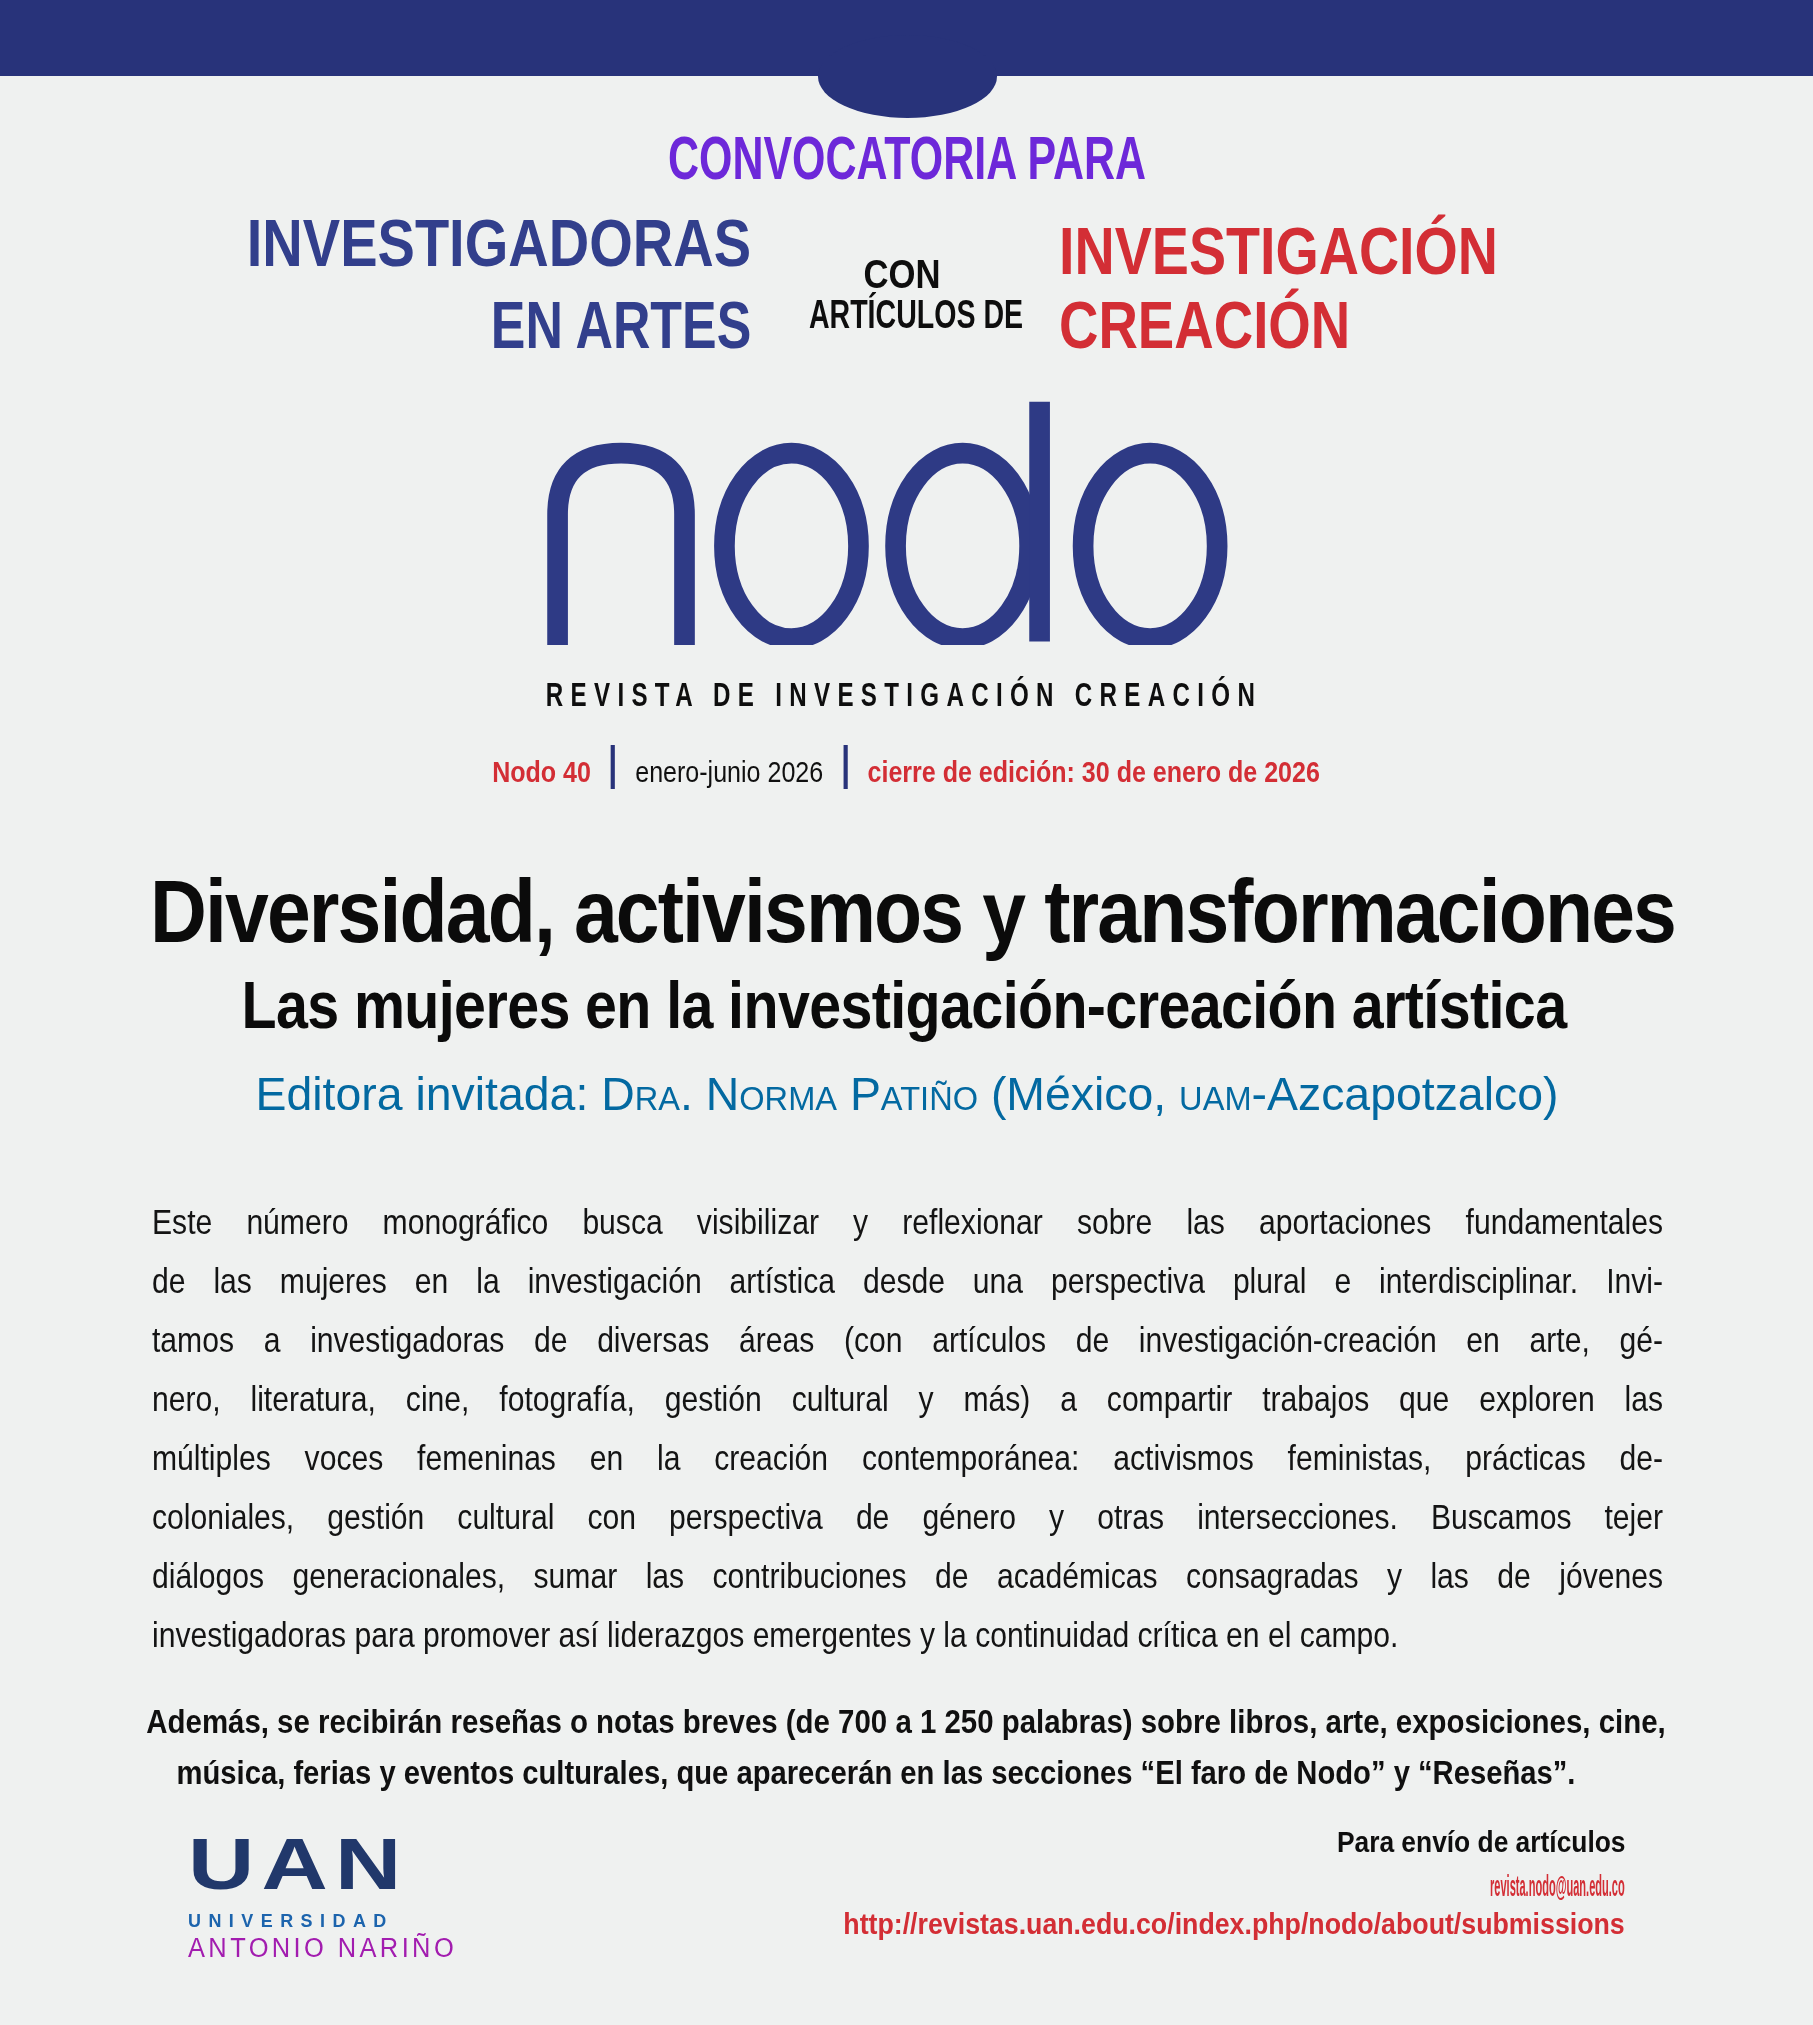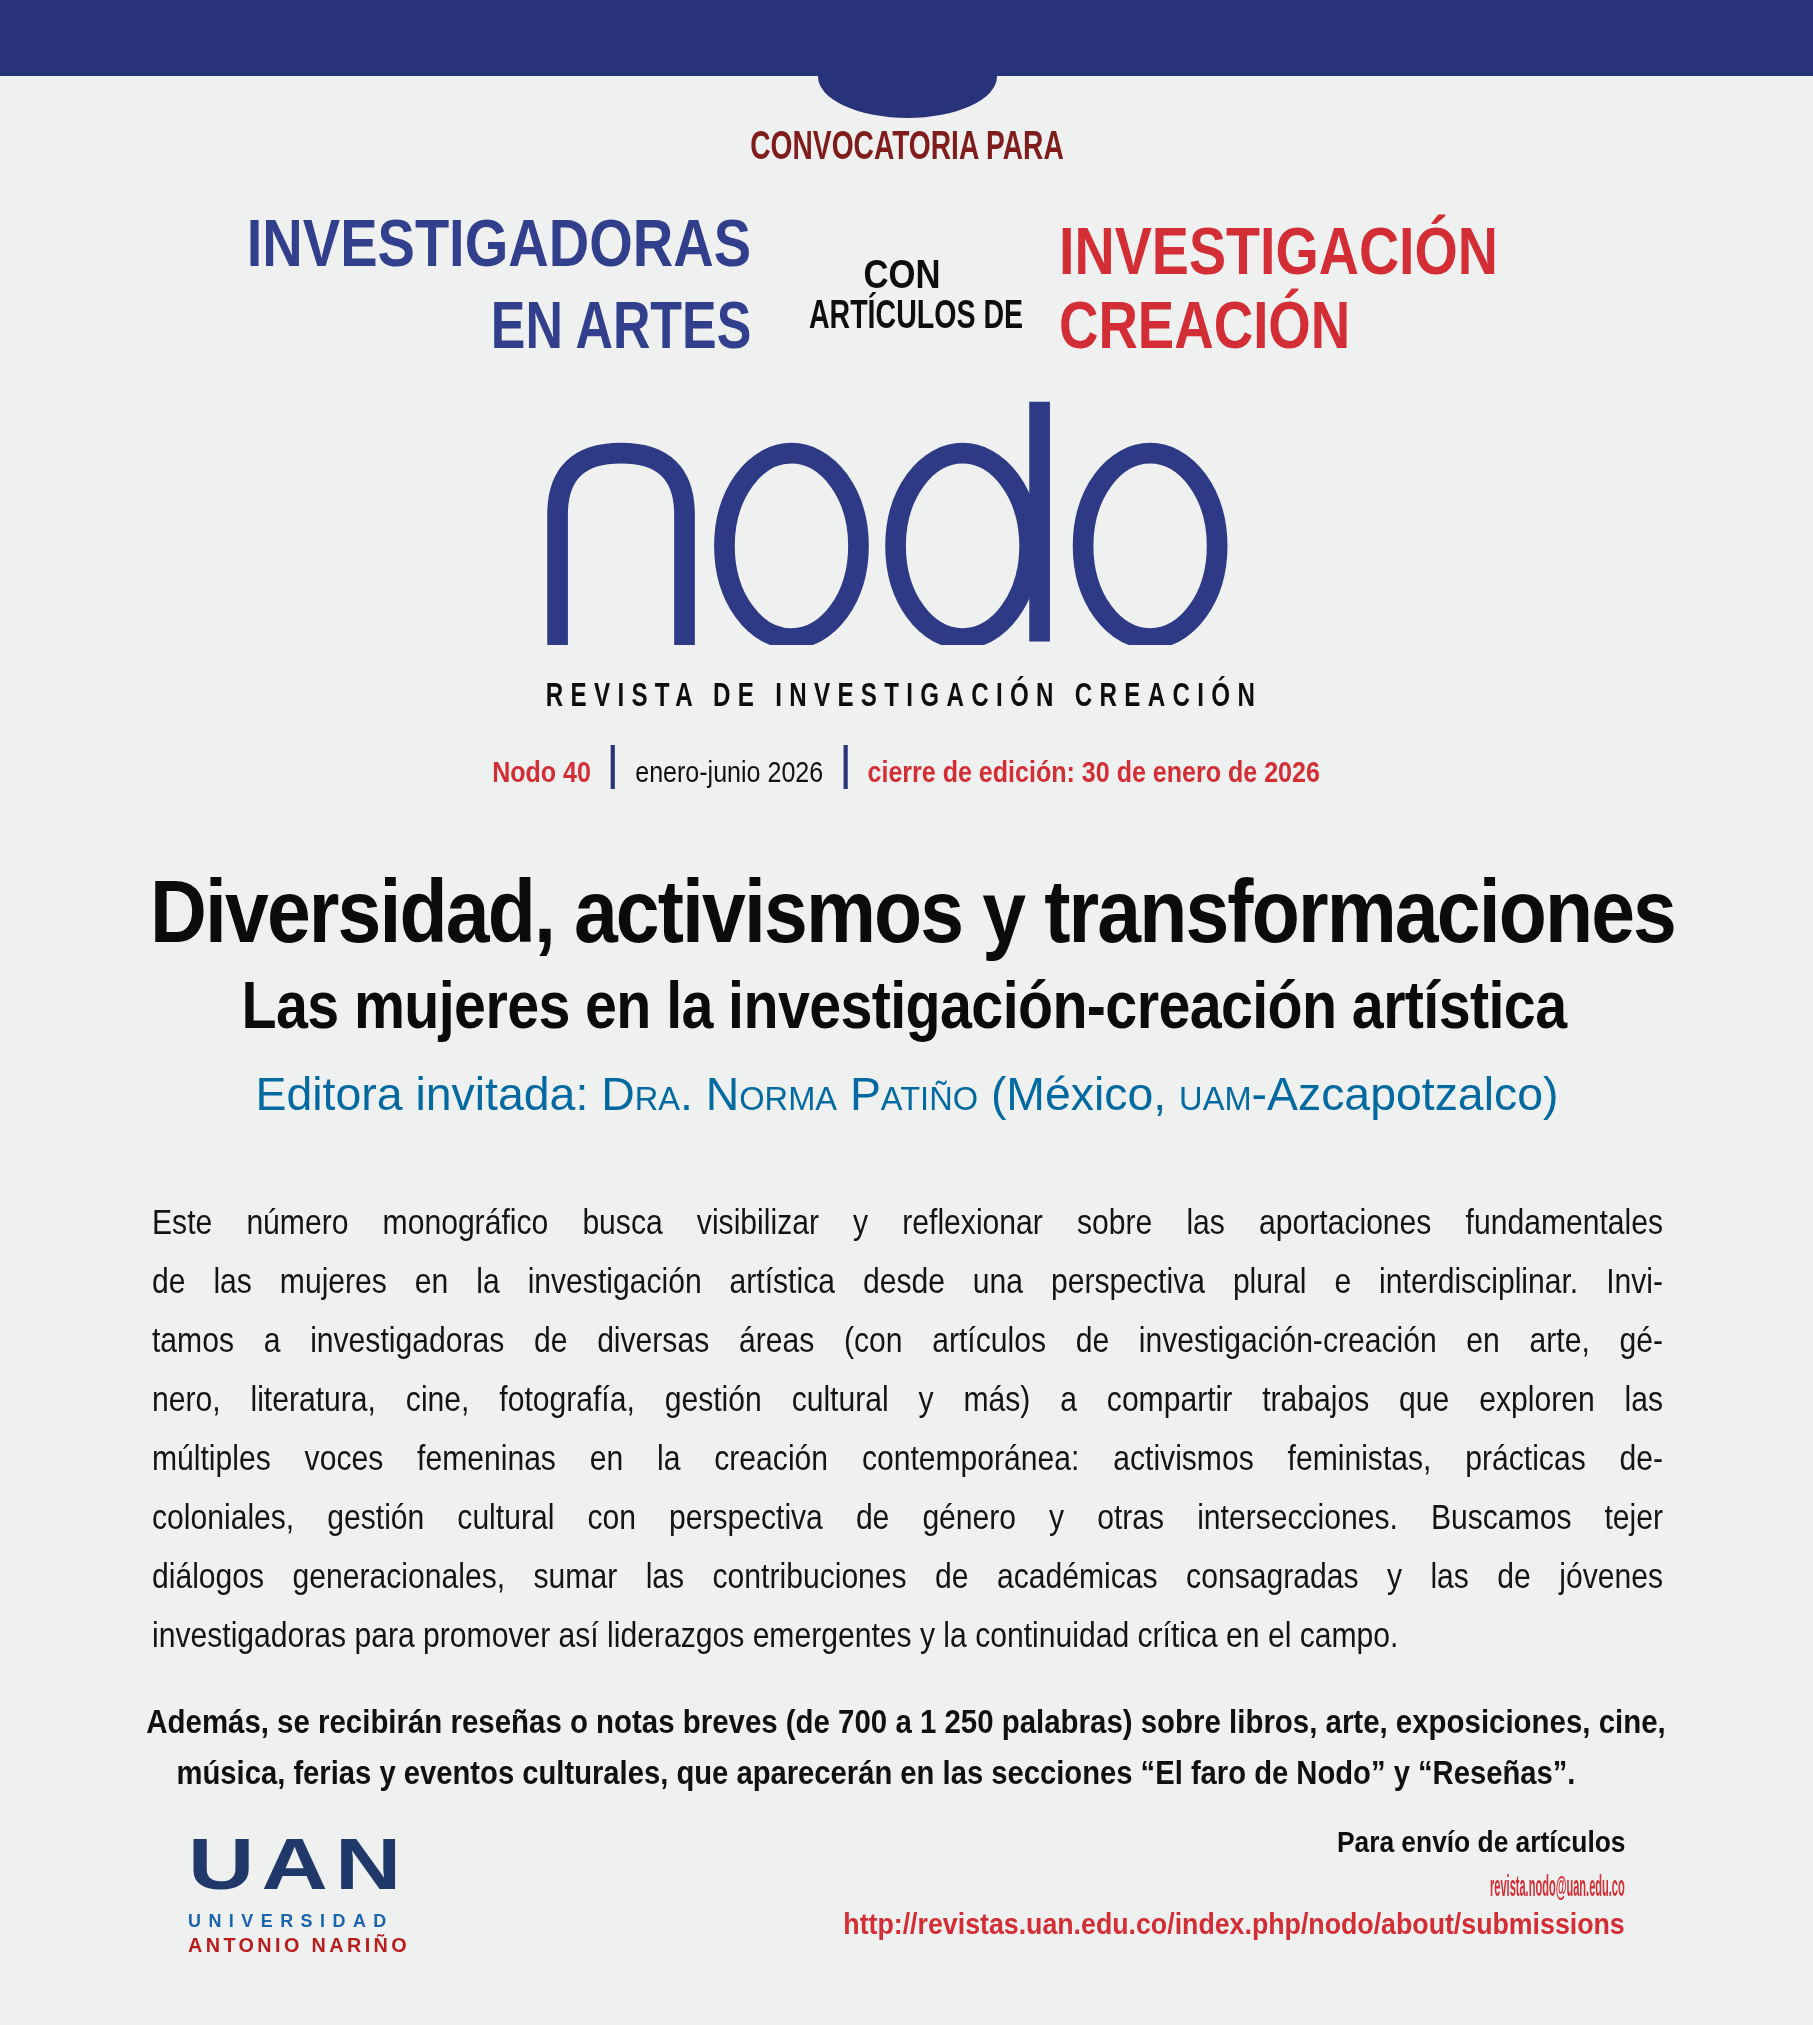--- a/index.html
+++ b/index.html
@@ -21,7 +21,7 @@
   .topbar-notch{left:818px;top:35px;width:179px;height:83px;border-radius:50%;background:#28337a;}
 
   
-  .kicker{top:123px;left:907px;font-size:40px;font-weight:700;color:#7f1d1d;letter-spacing:0px;}
+  .kicker{top:123px;left:907px;font-size:61px;font-weight:700;color:#6d28d9;letter-spacing:0px;}
 
   
   .hl-blue{color:#323f8c;font-weight:700;font-size:66px;}

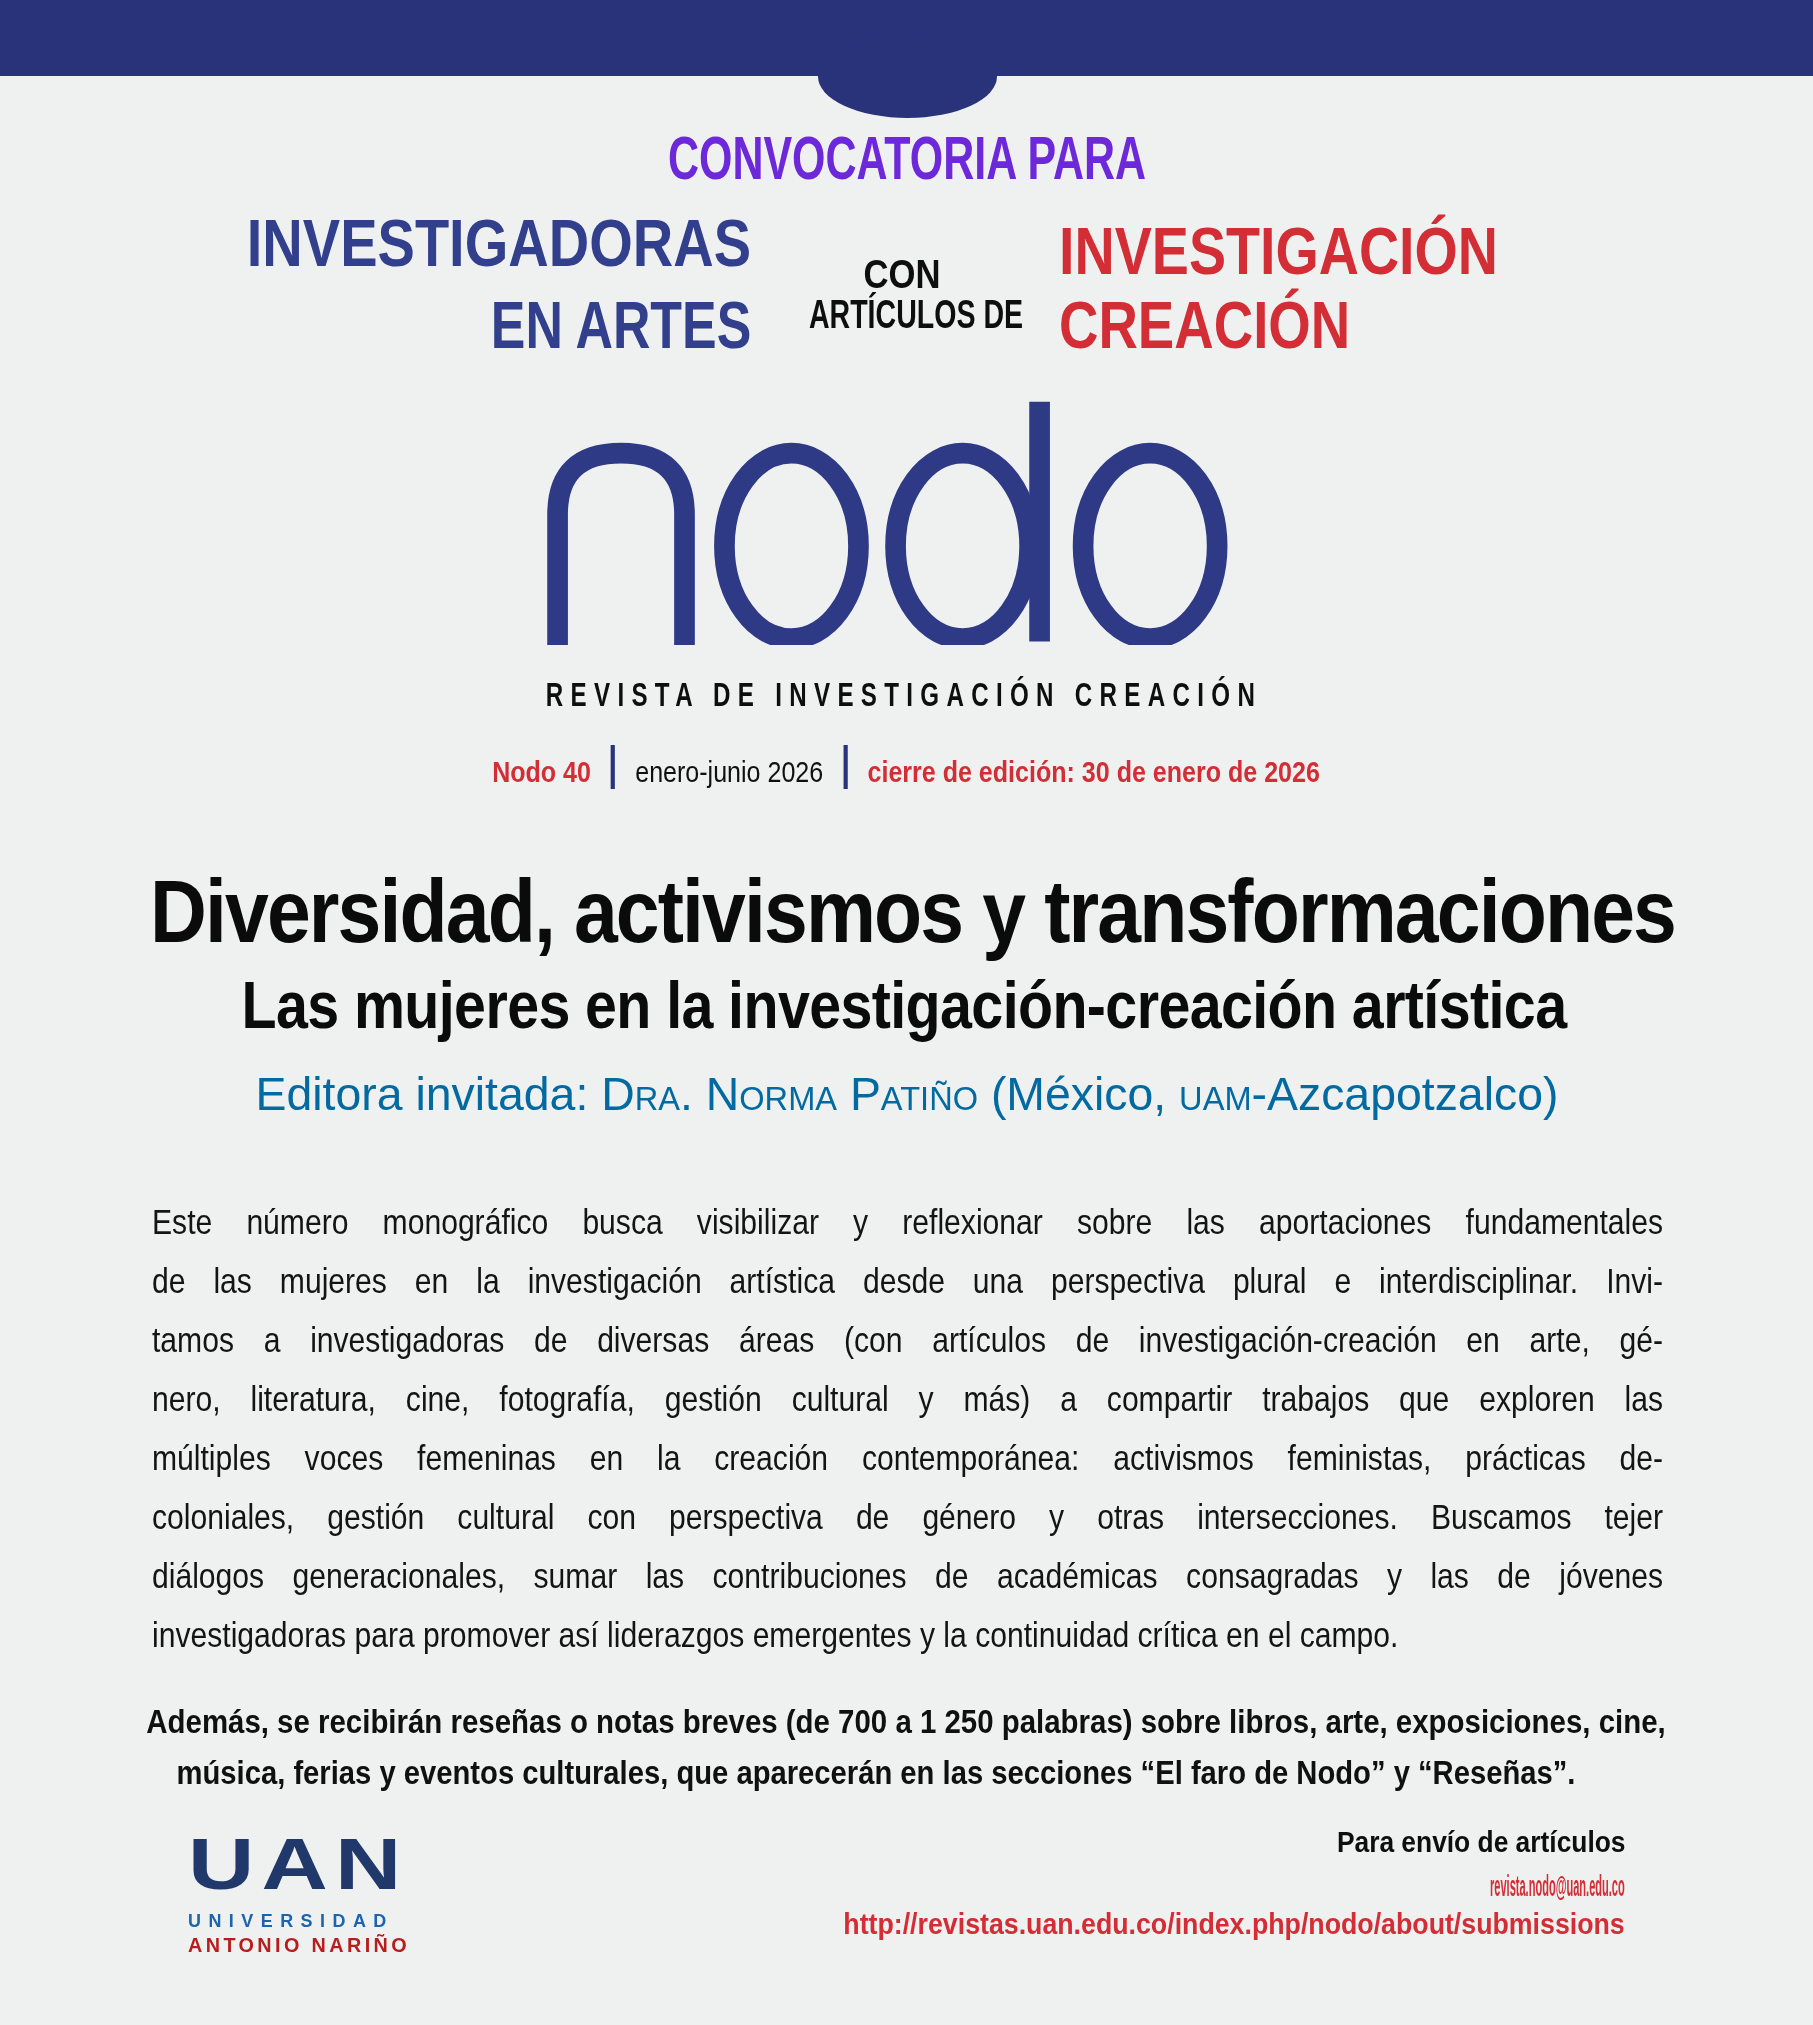--- a/index.html
+++ b/index.html
@@ -66,7 +66,7 @@
   .uan-block{left:188px;top:1829px;}
   .uan-acronym{font-size:73px;font-weight:900;color:#21386b;letter-spacing:5.7px;line-height:69px;}
   .uan-univ{font-size:19px;font-weight:700;color:#1c64ad;letter-spacing:7.9px;margin-top:12px;}
-  .uan-name{font-size:21px;font-weight:700;color:#b91c1c;letter-spacing:3.6px;margin-top:1.4px;}
+  .uan-name{font-size:27px;font-weight:400;color:#a21caf;letter-spacing:3.6px;margin-top:1.4px;}
   .uan-block > div{display:block;}
 
   .submit-block{right:189px;top:1823px;text-align:right;line-height:38px;}

